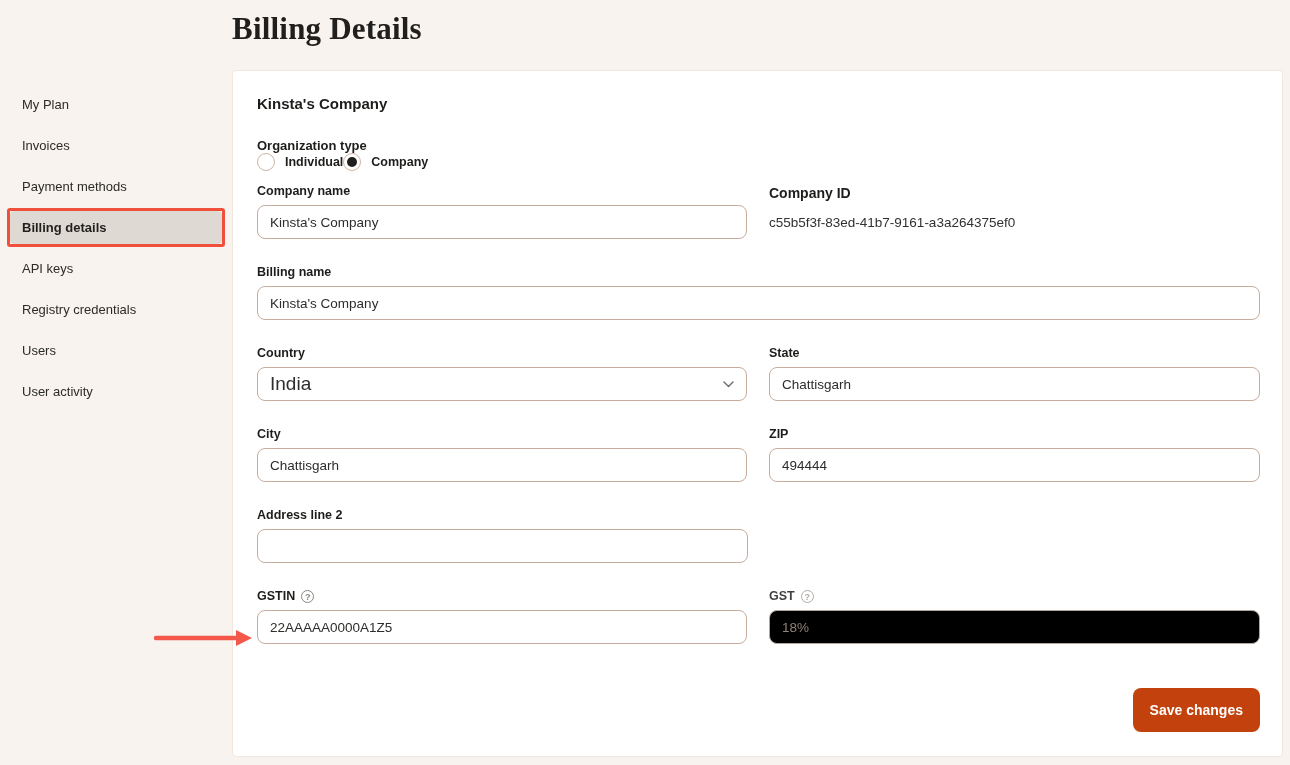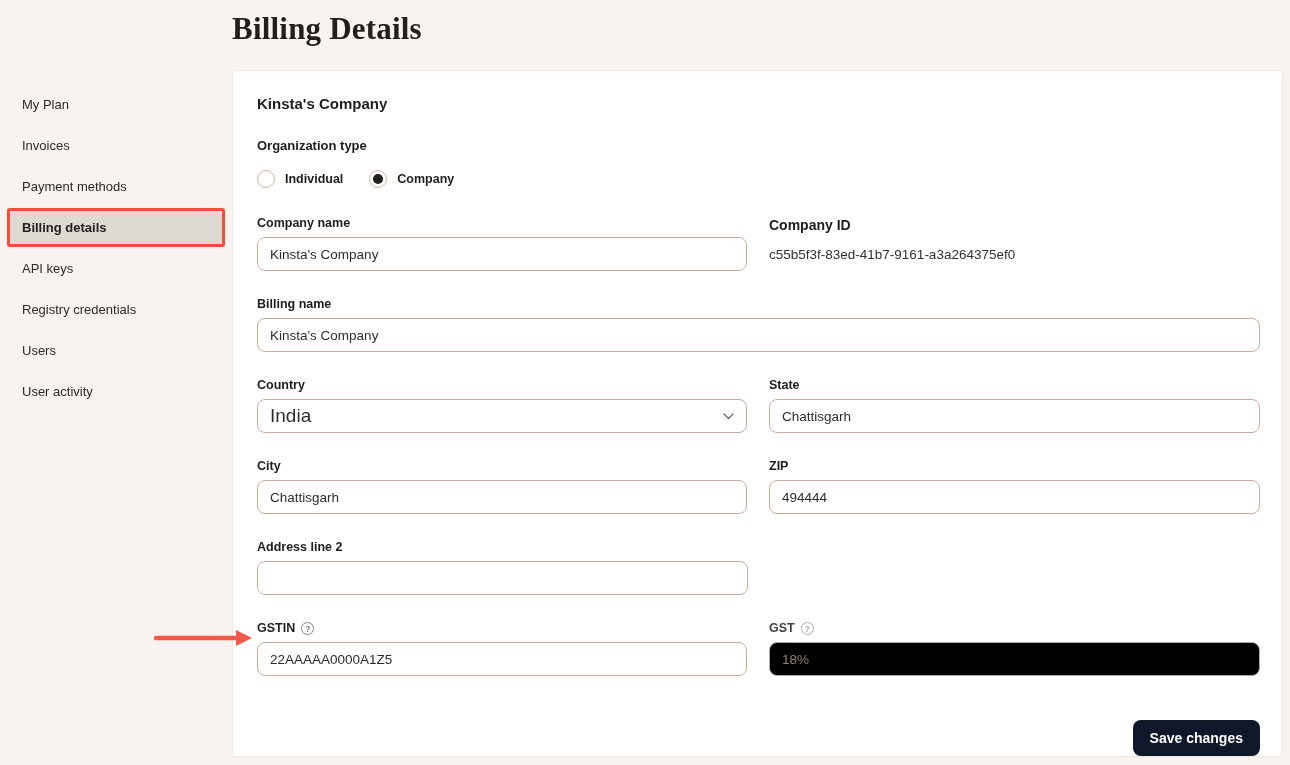--- a/index.html
+++ b/index.html
@@ -41,7 +41,7 @@
   .card-heading { font-size: 15px; font-weight: 700; color: #1e1d1b; }
 
   .org-label { margin-top: 26px; font-size: 13px; font-weight: 700; color: #1e1d1b; }
-  .radio-row { margin-top: 17px; display: flex; align-items: center; gap: 26px; }
+  .radio-row { display: flex; align-items: center; }
   .radio { display: flex; align-items: center; gap: 10px; cursor: pointer; }
   .rcircle {
     width: 18px; height: 18px; border-radius: 50%;

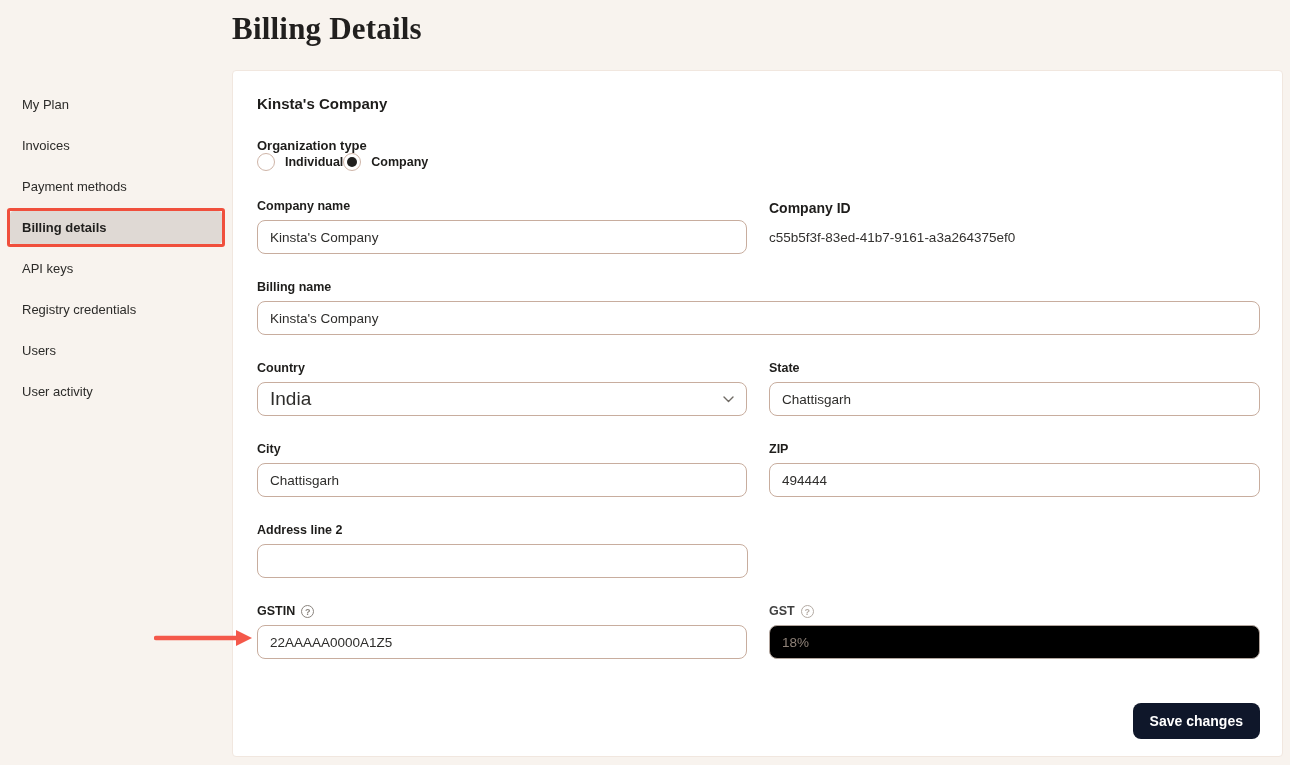--- a/index.html
+++ b/index.html
@@ -54,7 +54,7 @@
   .rlabel { font-size: 12.5px; font-weight: 700; color: #1e1d1b; }
 
   
-  .form { margin-top: 27px; width: 1003px; }
+  .form { margin-top: 12px; width: 1003px; }
   .frow { display: flex; gap: 22px; margin-bottom: 25px; }
   .col-l { width: 490px; flex: none; }
   .col-r { width: 491px; flex: none; }

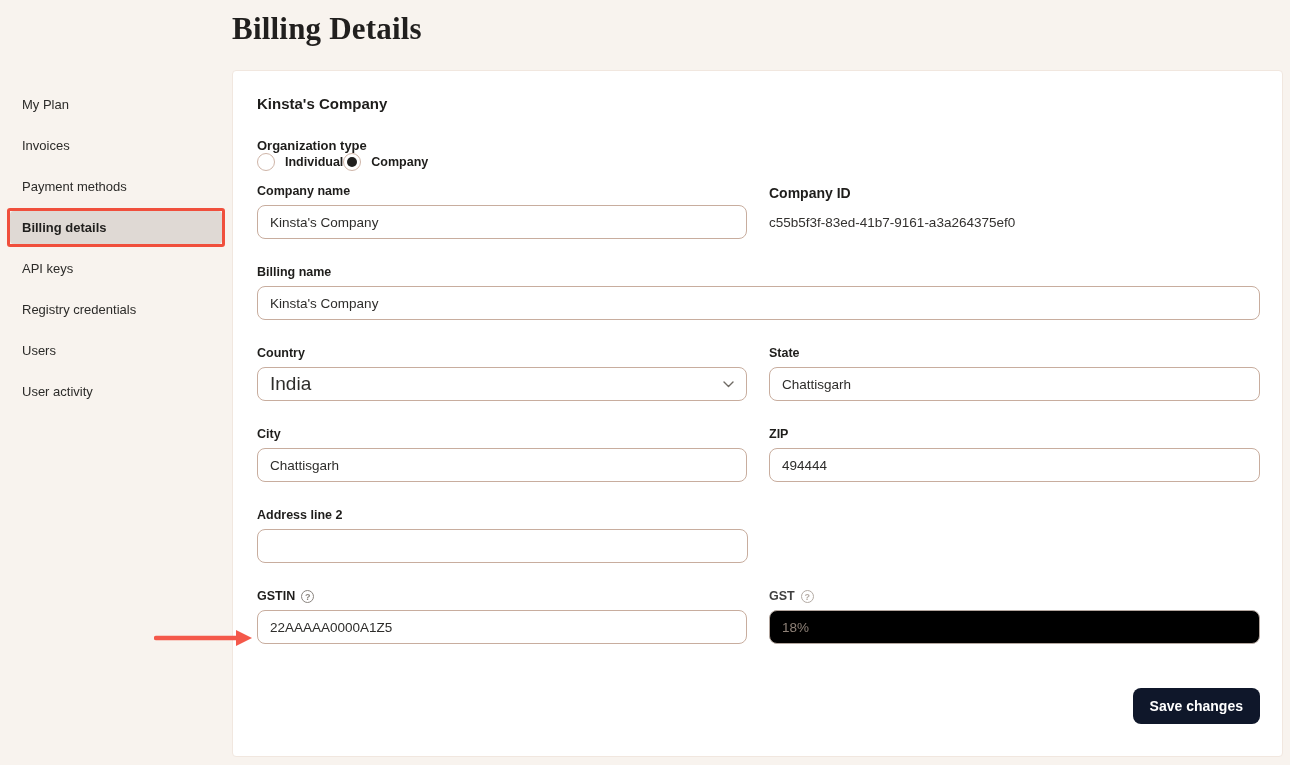--- a/index.html
+++ b/index.html
@@ -95,8 +95,8 @@
   
   .btn-row { margin-top: 44px; display: flex; justify-content: flex-end; }
   .save-btn {
-    background: #0f172a; color: #ffffff; border: none; border-radius: 8px;
-    height: 36px; padding: 0 17px; font-size: 14px; font-weight: 700;
+    background: #c2410c; color: #ffffff; border: none; border-radius: 8px;
+    height: 44px; padding: 0 17px; font-size: 14px; font-weight: 700;
     font-family: "Liberation Sans", "DejaVu Sans", sans-serif; cursor: pointer;
   }
 

